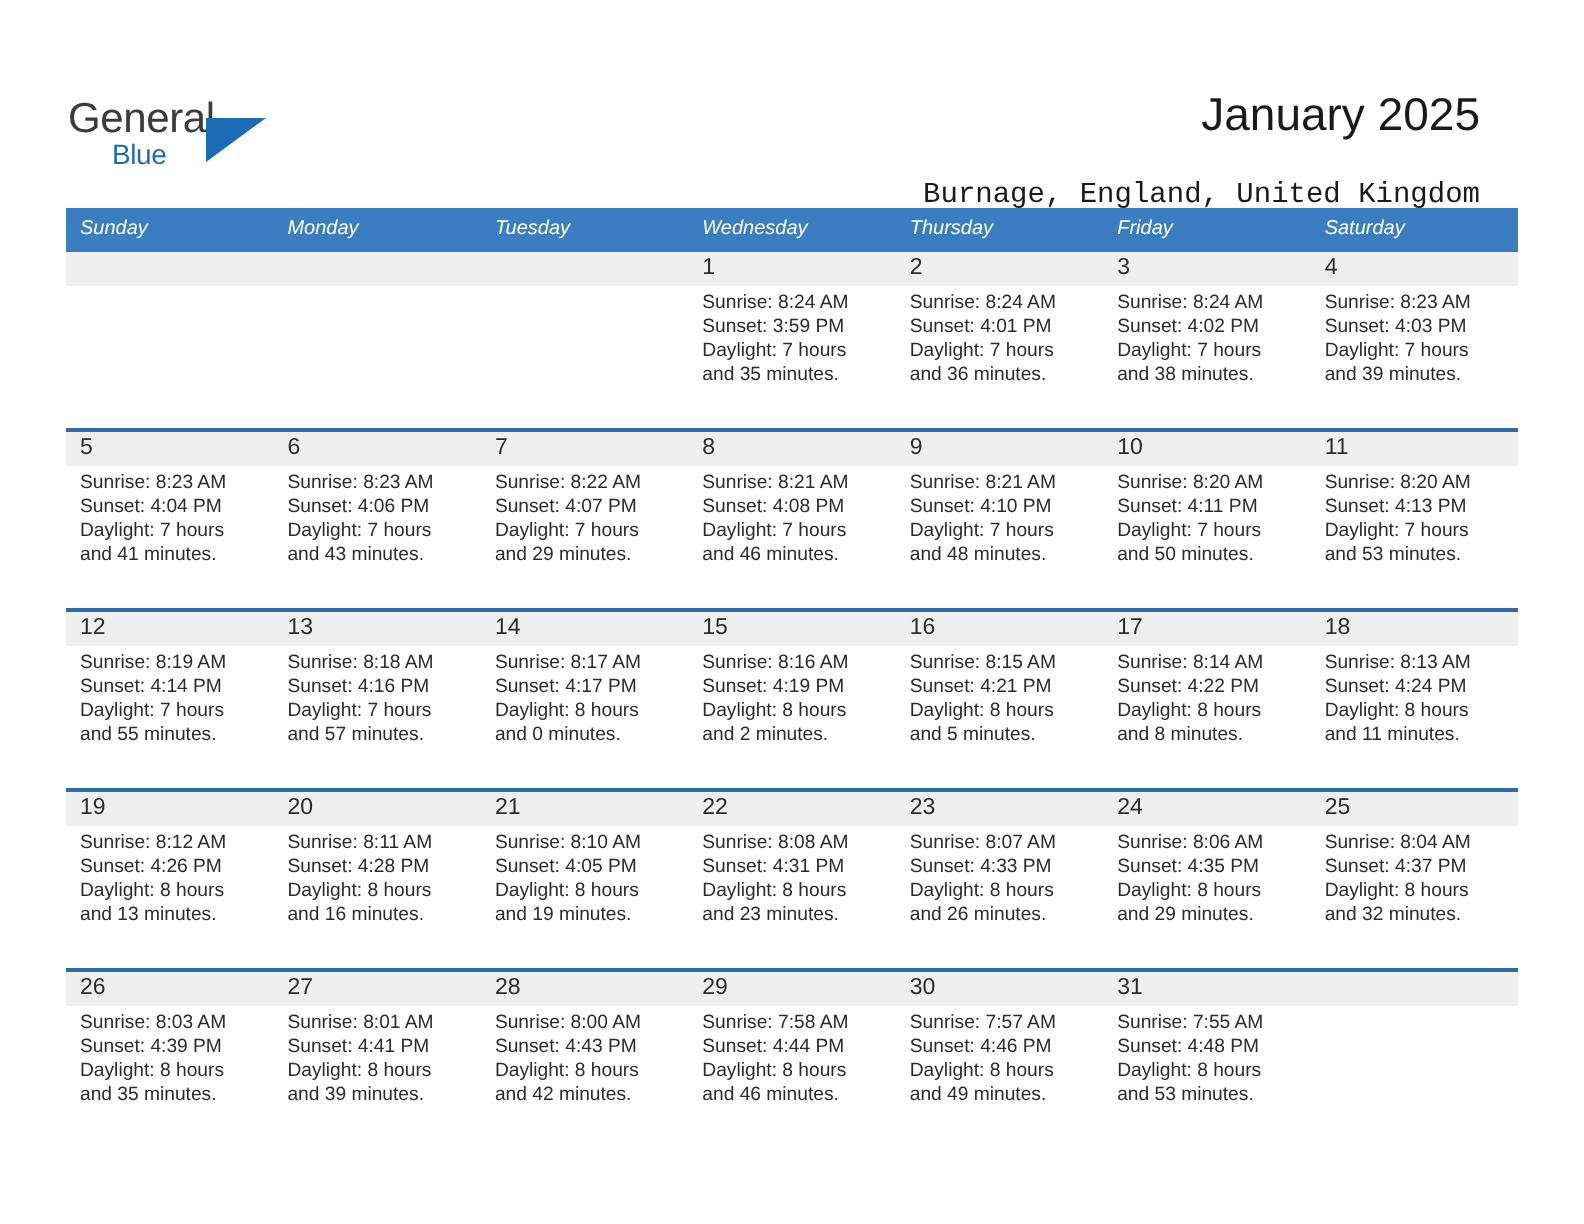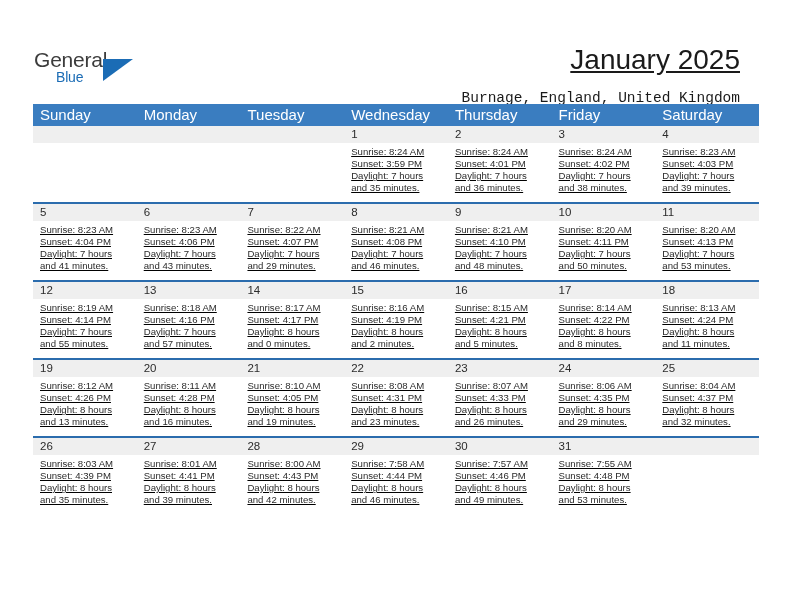--- a/index.html
+++ b/index.html
@@ -64,11 +64,10 @@
     position: absolute;
     right: 36px;
     top: 32px;
-    font-size: 28px;
+    font-size: 23px;
     color: #1a1a1a;
     font-family: "Liberation Sans", sans-serif;
     white-space: nowrap;
-    text-decoration: underline;
   }
   .subtitle {
     position: absolute;

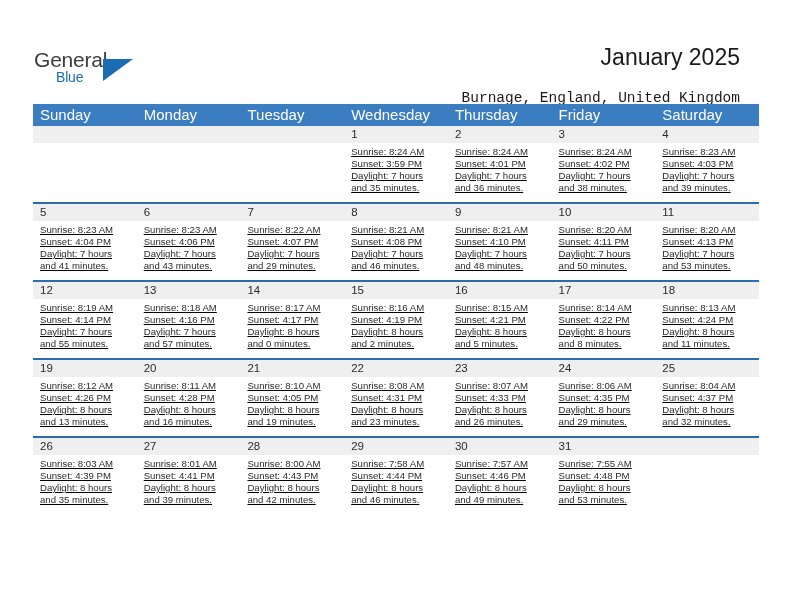--- a/index.html
+++ b/index.html
@@ -94,12 +94,13 @@
   .weekhead .hcell {
     flex: 1 1 0;
     color: #ffffff;
-    font-size: 15px;
+    font-size: 10px;
     line-height: 22px;
     padding-left: 7px;
     font-family: "Liberation Sans", sans-serif;
     white-space: nowrap;
     overflow: hidden;
+    font-style: italic;
   }
 
   .week {

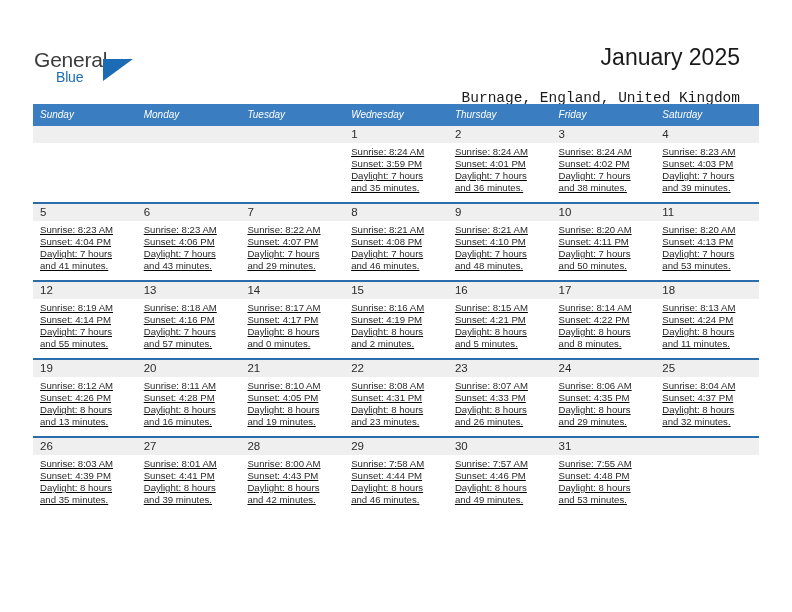--- a/index.html
+++ b/index.html
@@ -125,8 +125,7 @@
   .bodyrow {
     display: flex;
     background: #ffffff;
-    height: 59px;
-    text-decoration: underline;
+    height: 71px;
   }
   .bodyrow .bcell {
     flex: 1 1 0;

